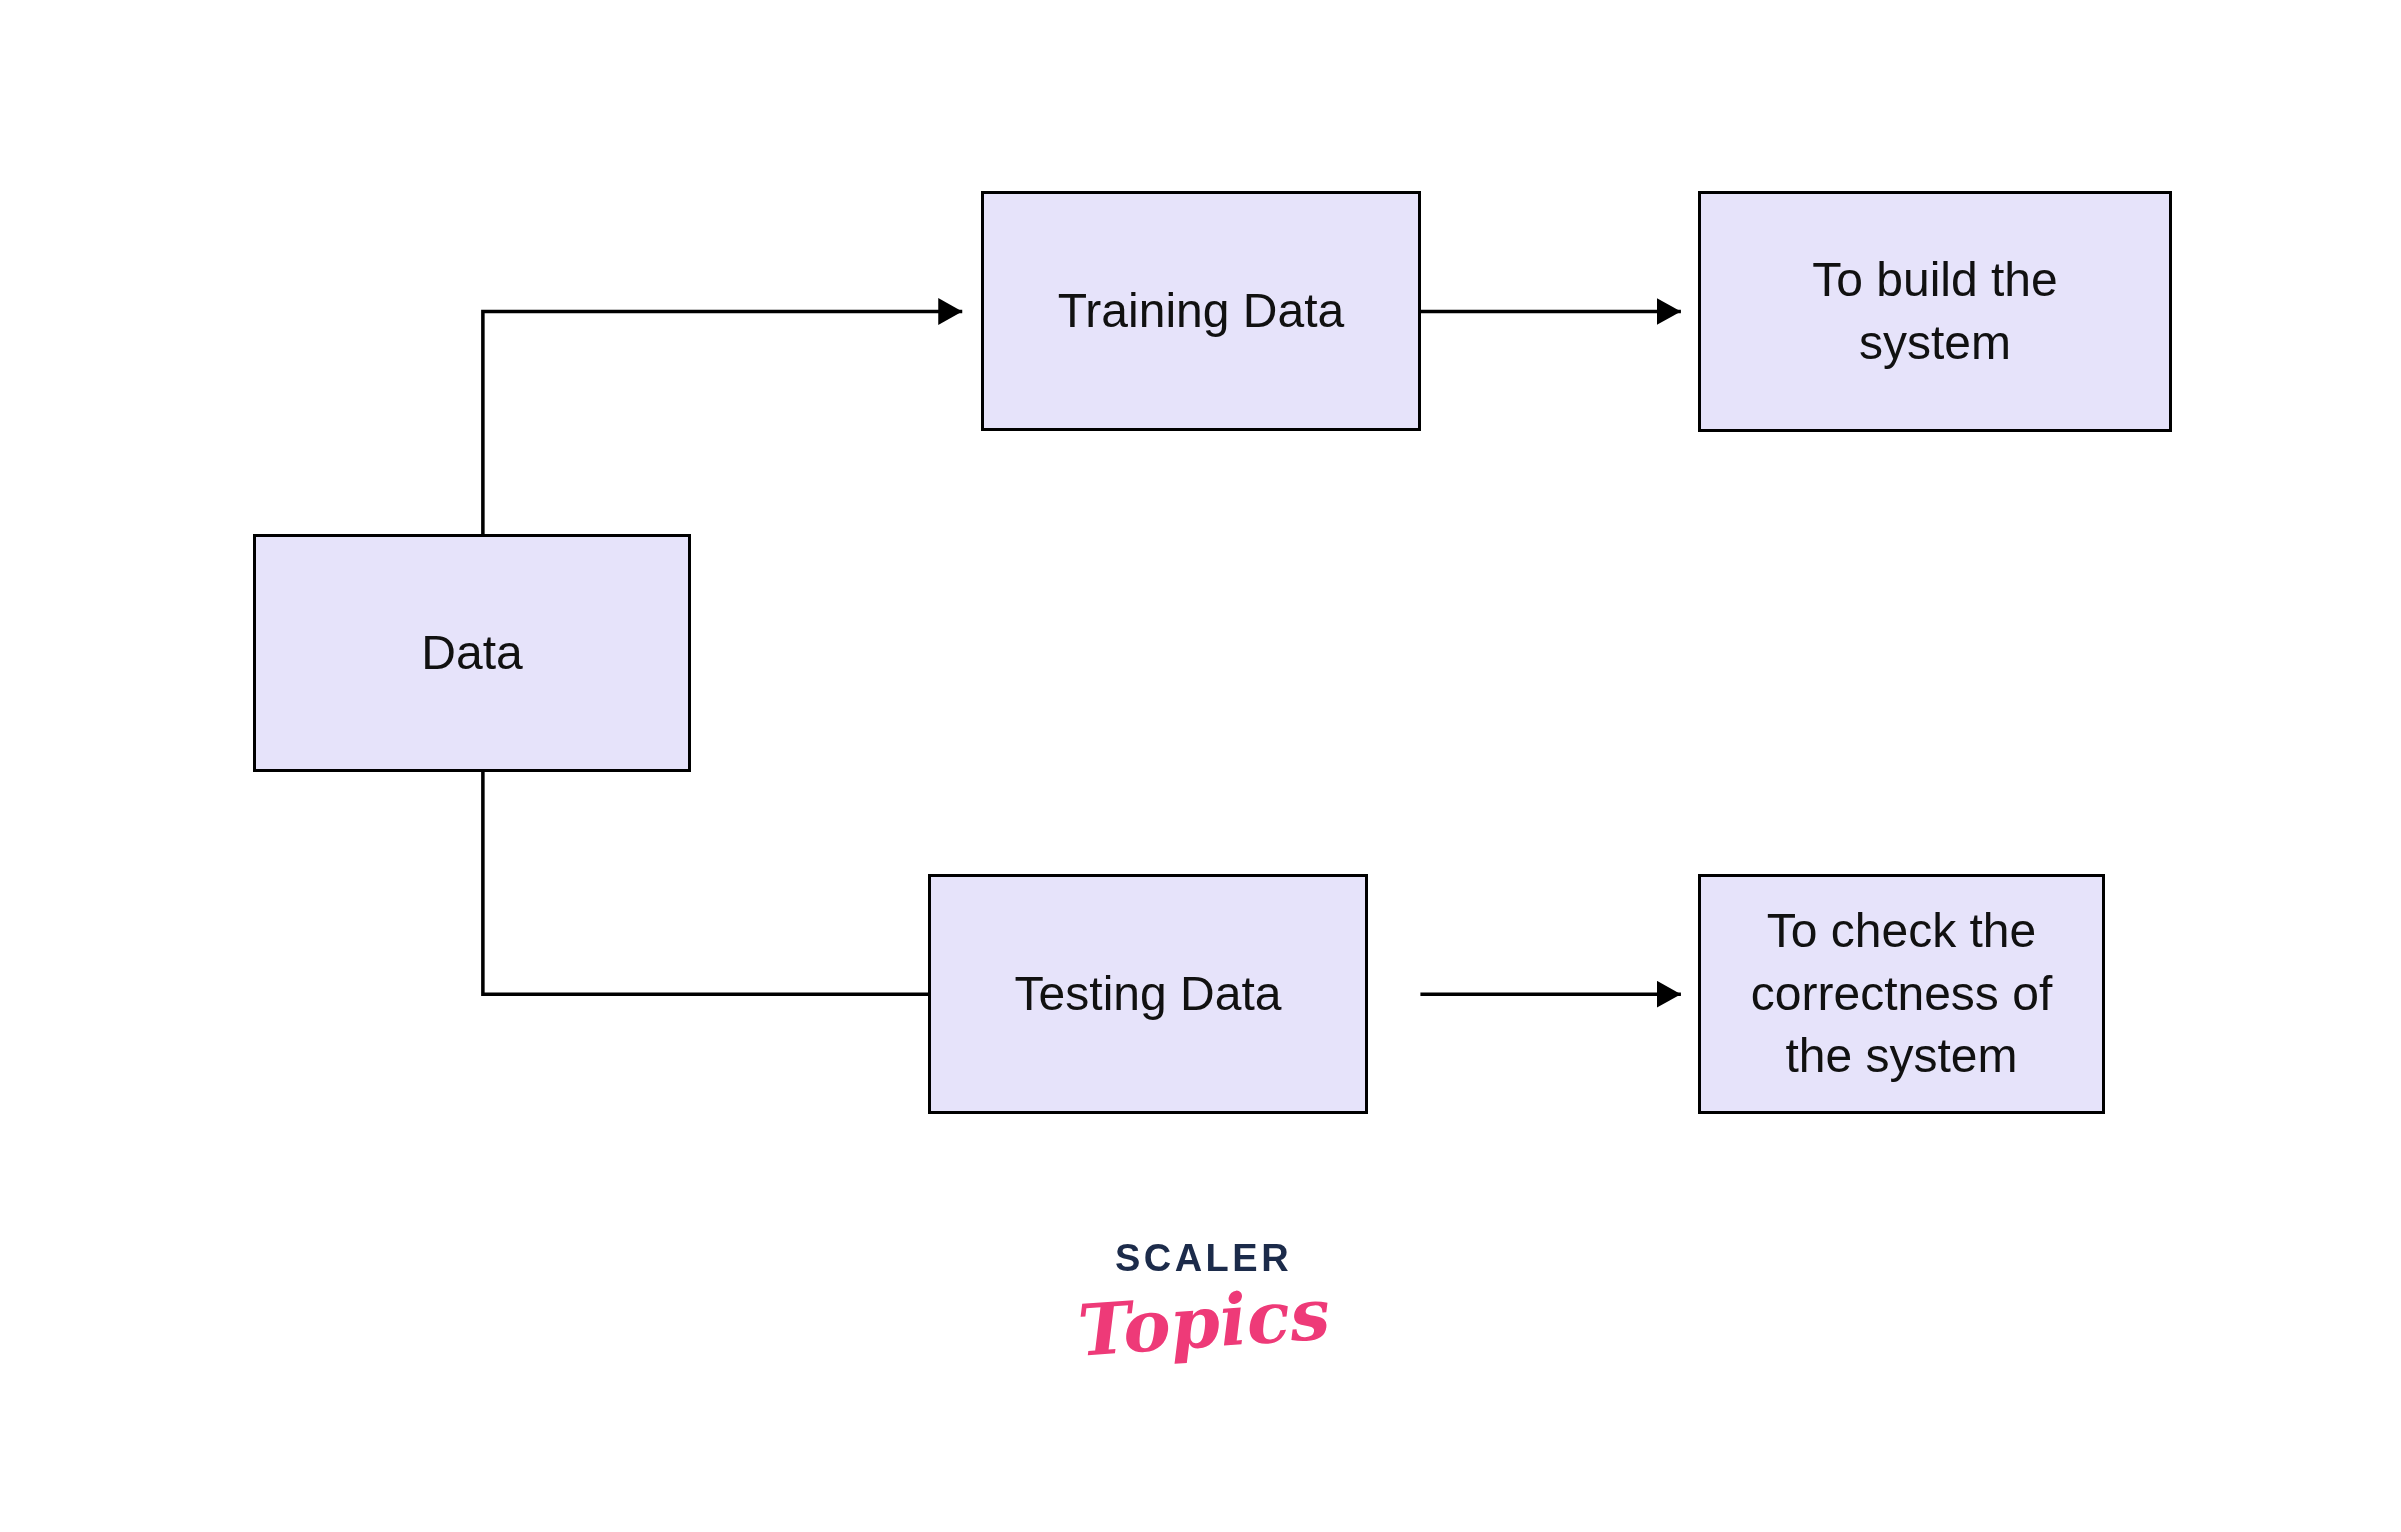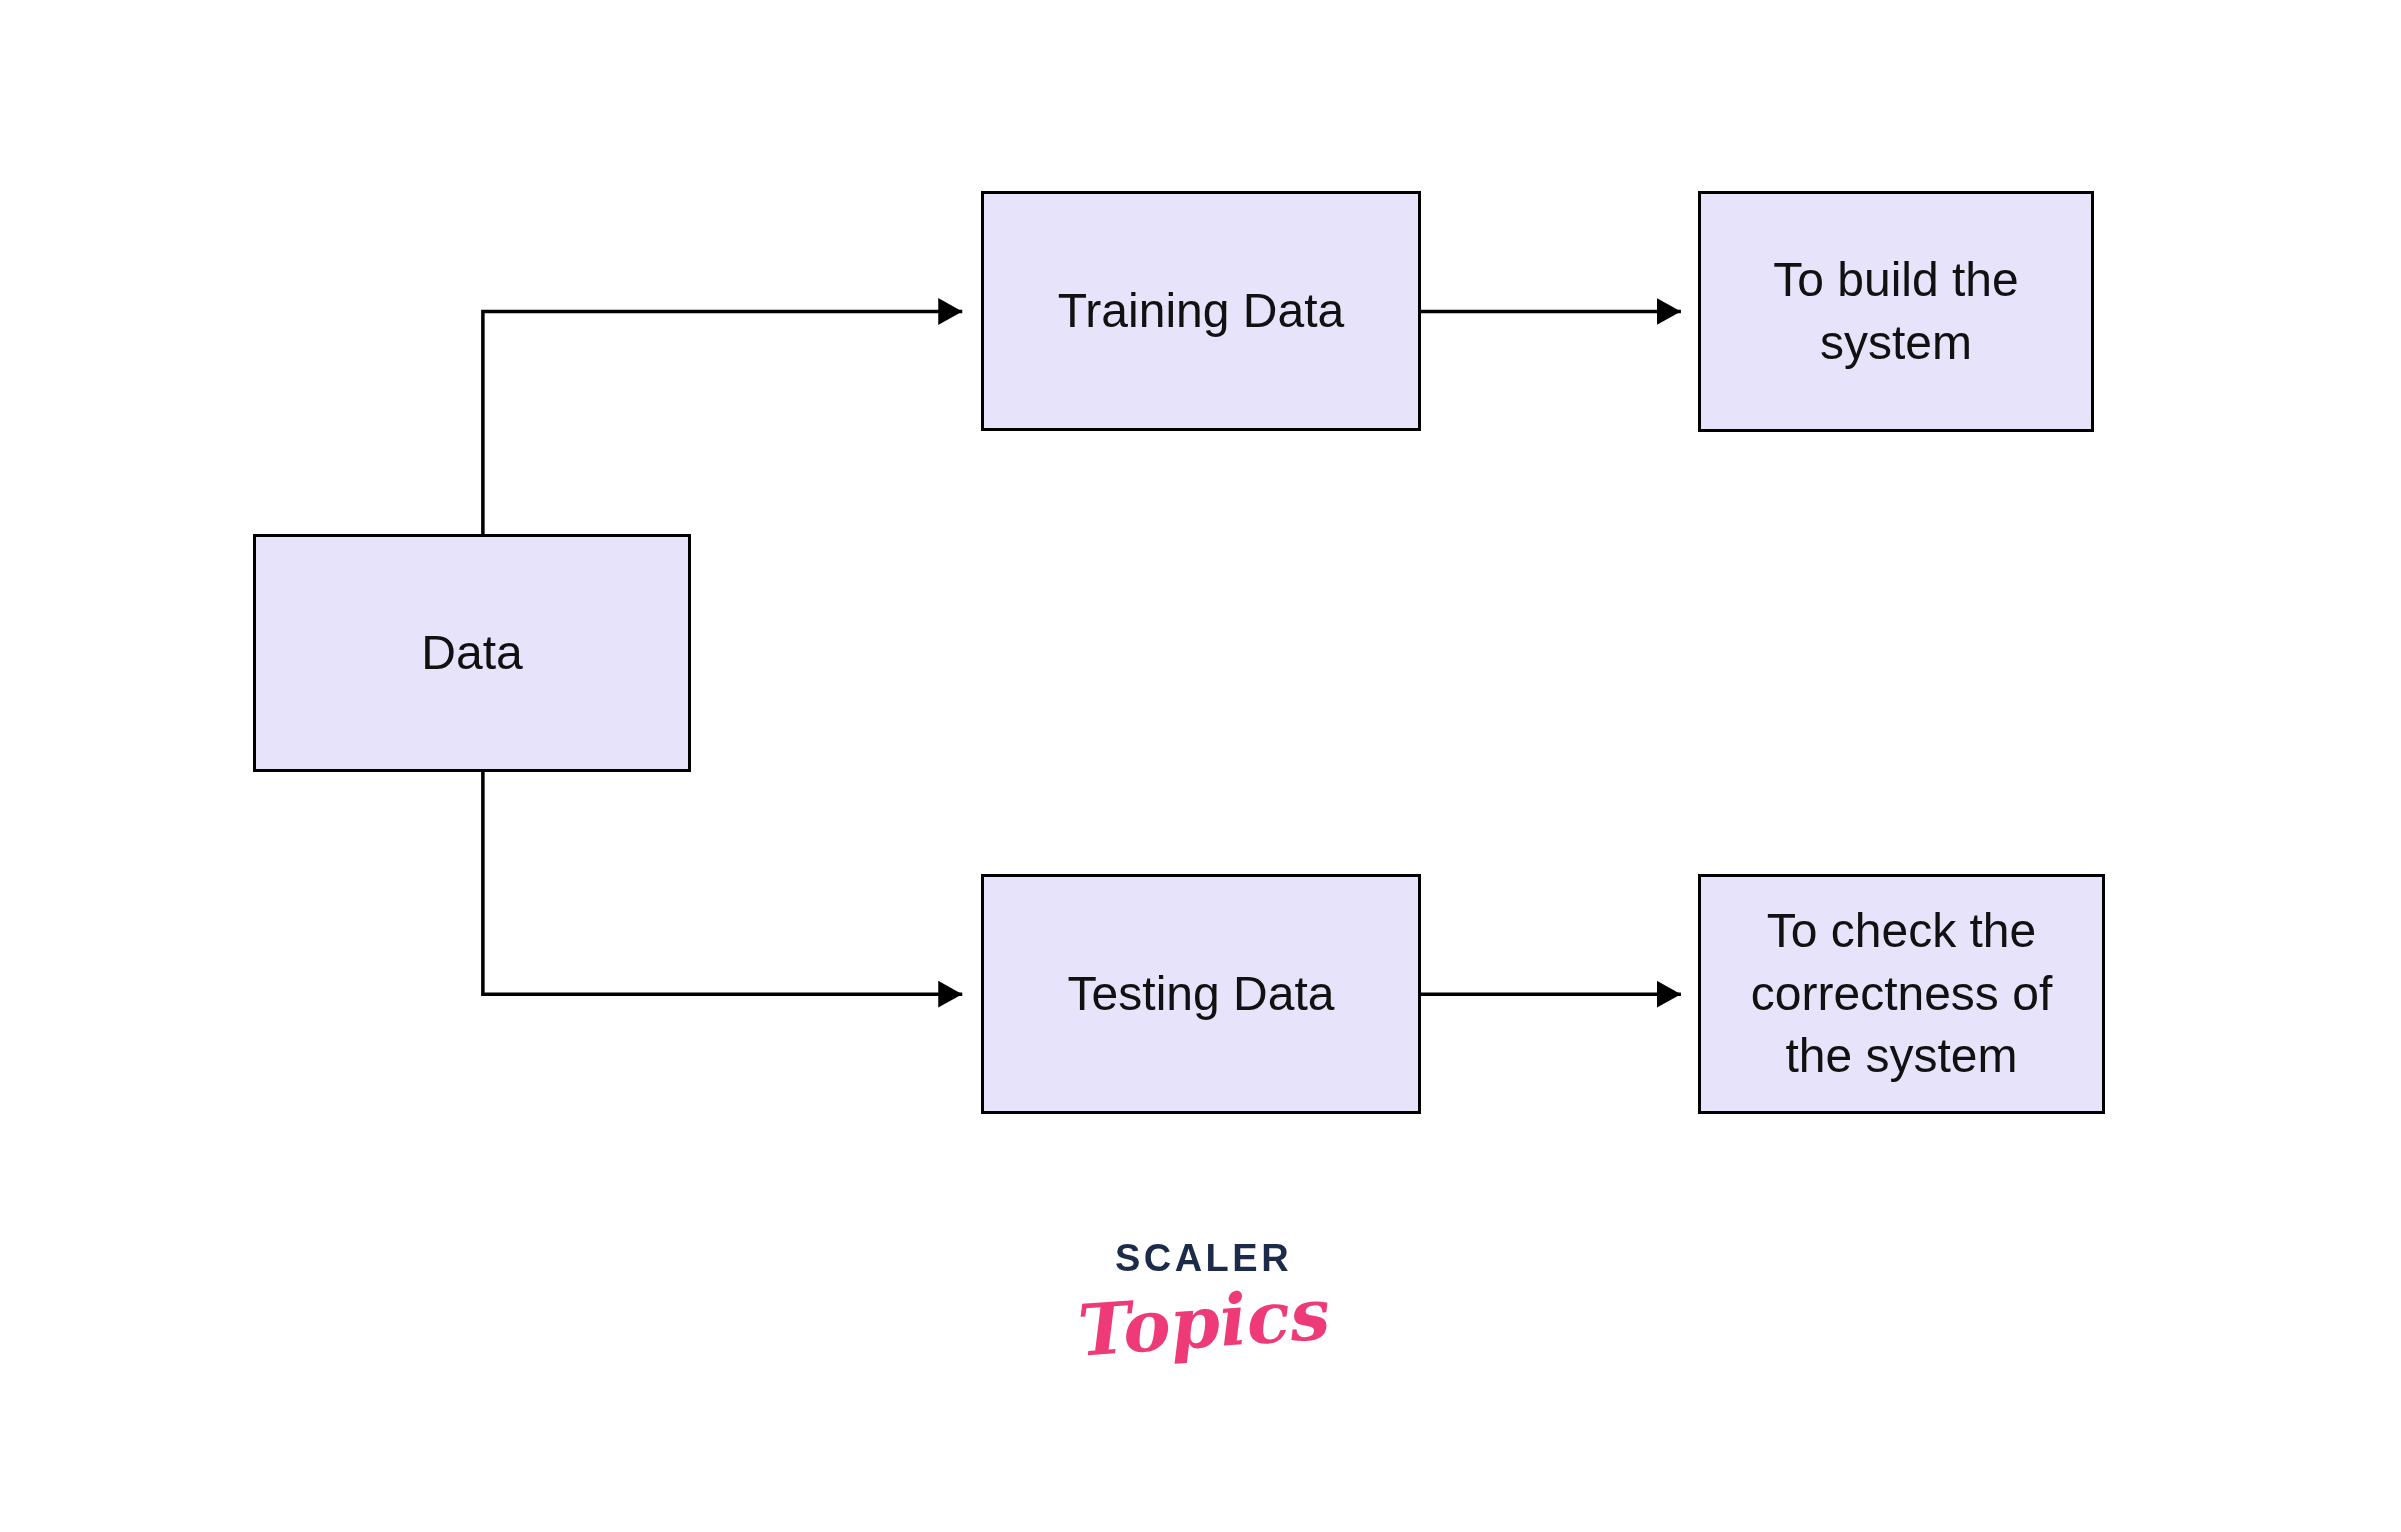--- a/index.html
+++ b/index.html
@@ -98,7 +98,7 @@
     <span class="node-label">Training Data</span>
   </div>
 
-  <div class="node" style="left:1698px; top:191px; width:396px; height:241px;">
+  <div class="node" style="left:1698px; top:191px; width:474px; height:241px;">
     <span class="node-label">To build the
 system</span>
   </div>

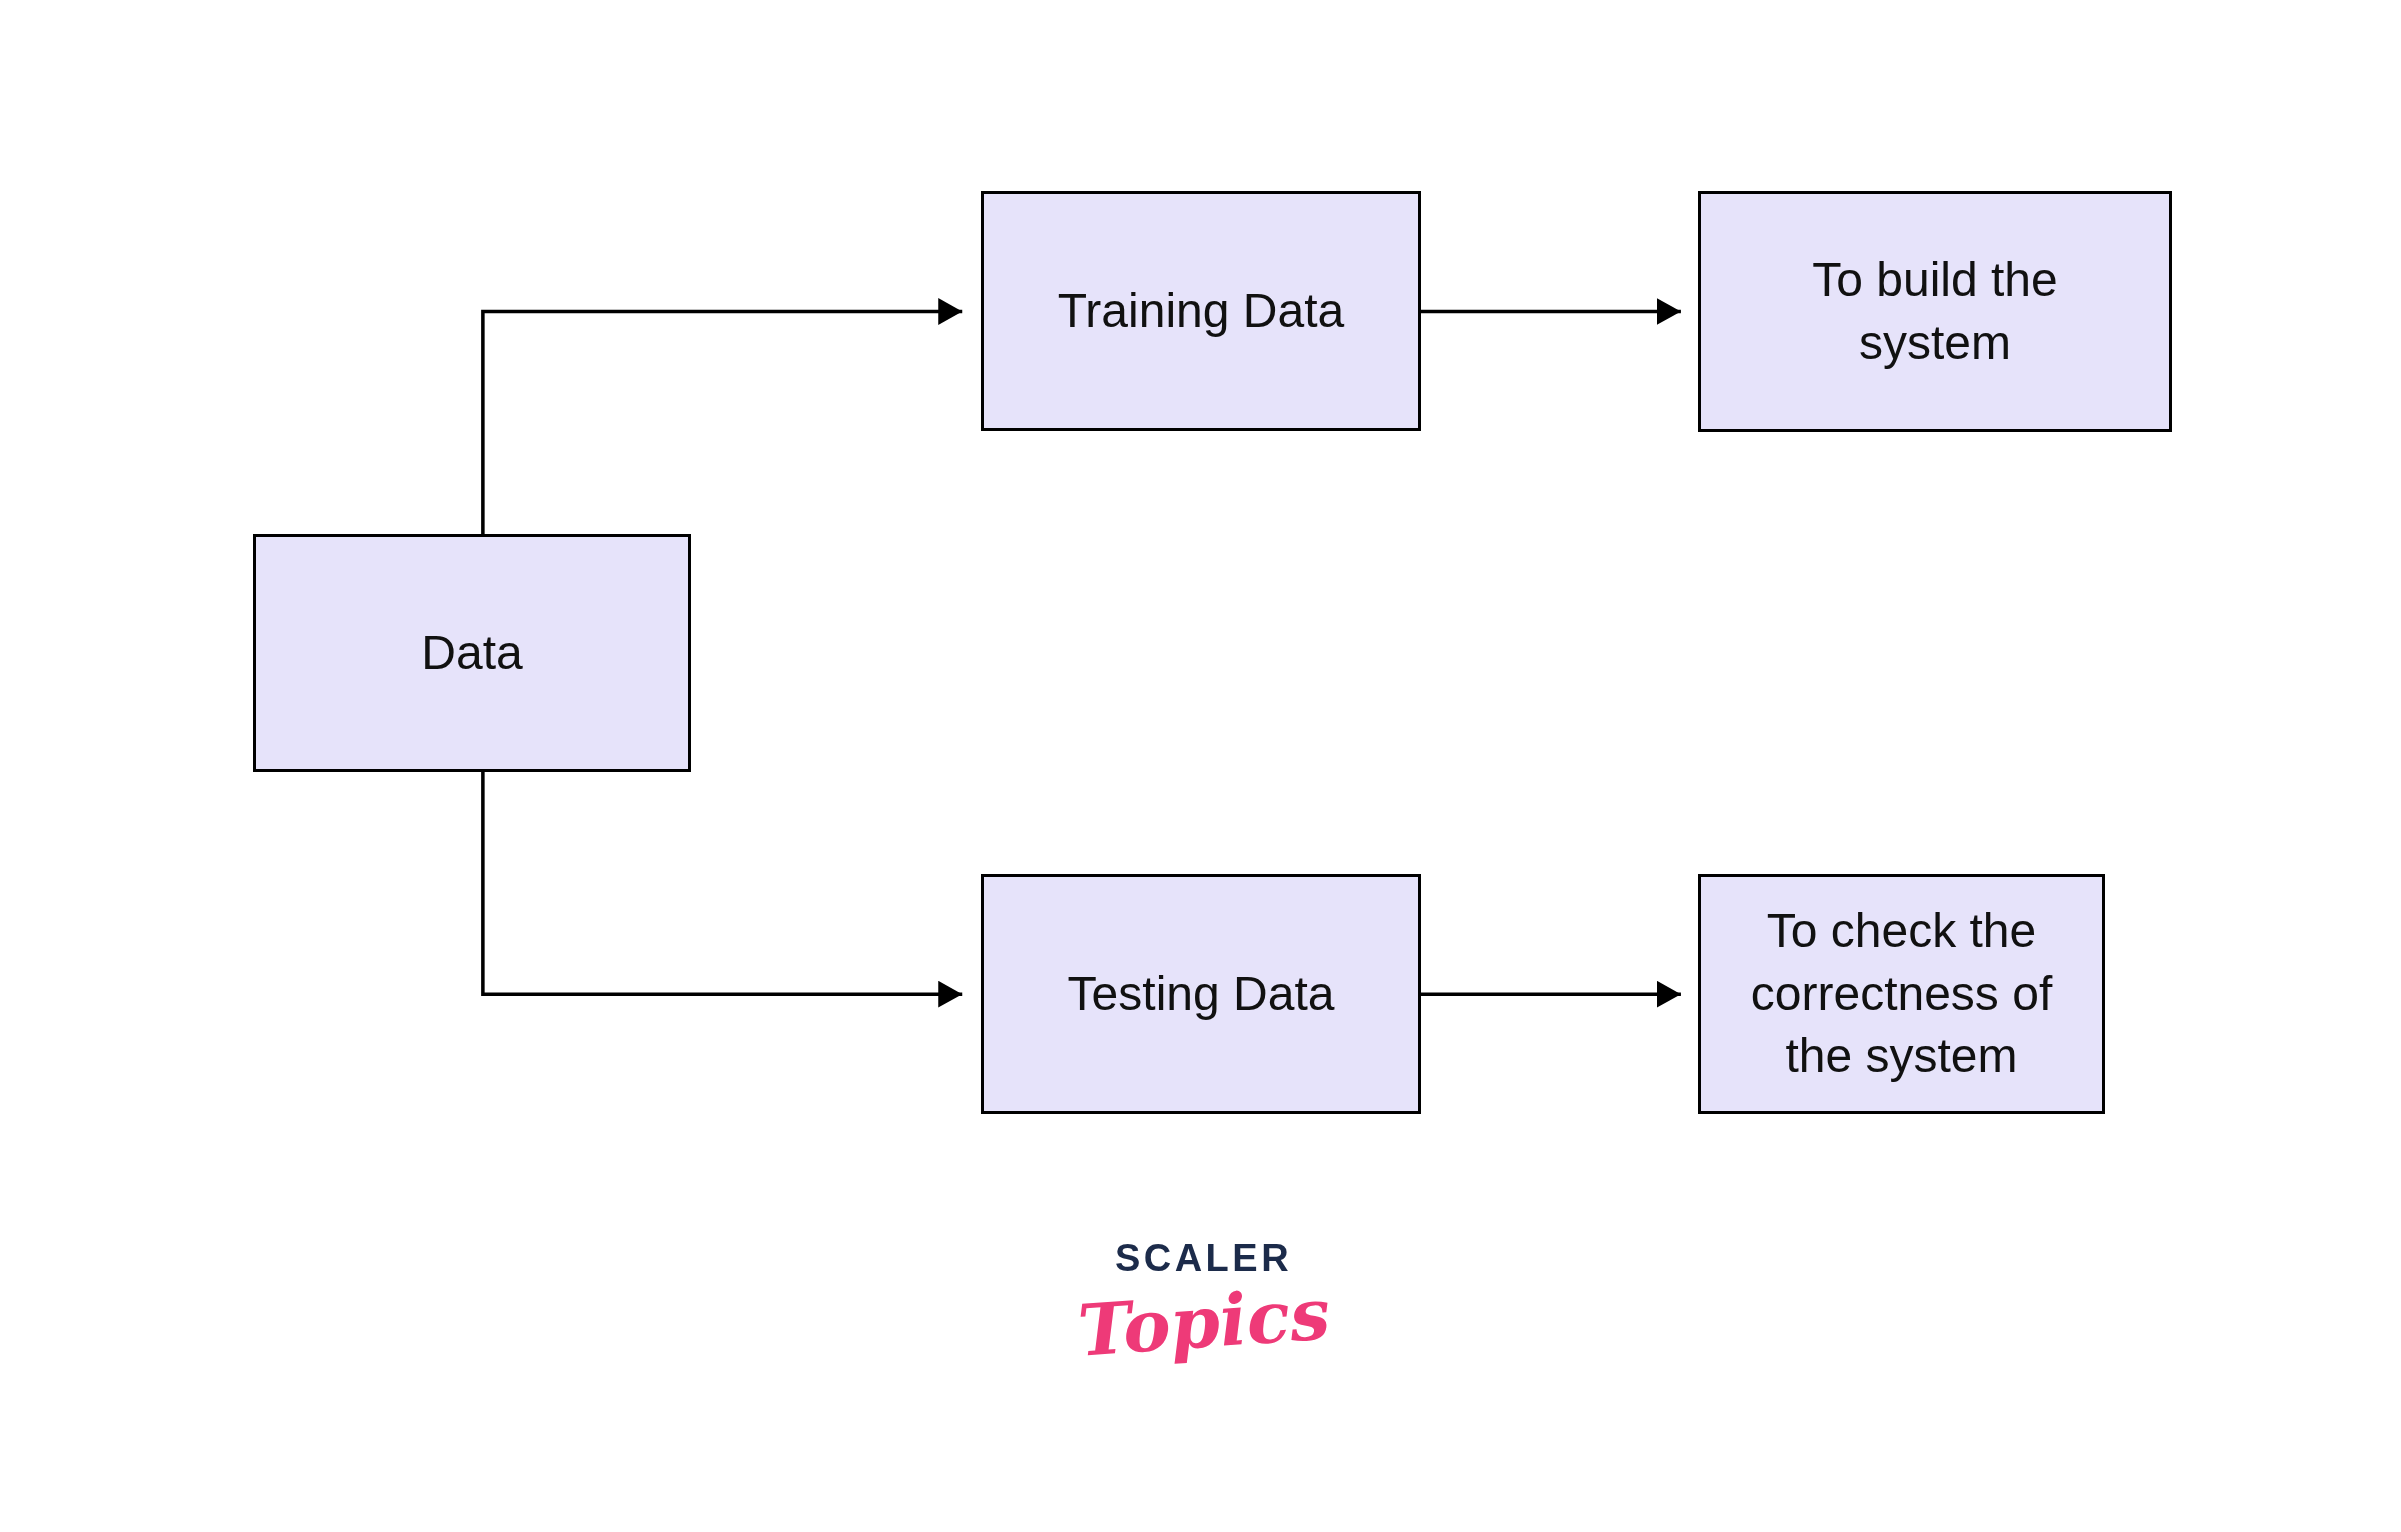--- a/index.html
+++ b/index.html
@@ -103,7 +103,7 @@
 system</span>
   </div>
 
-  <div class="node" style="left:981px; top:874px; width:440px; height:240px;">
+  <div class="node" style="left:928px; top:874px; width:440px; height:240px;">
     <span class="node-label">Testing Data</span>
   </div>
 

